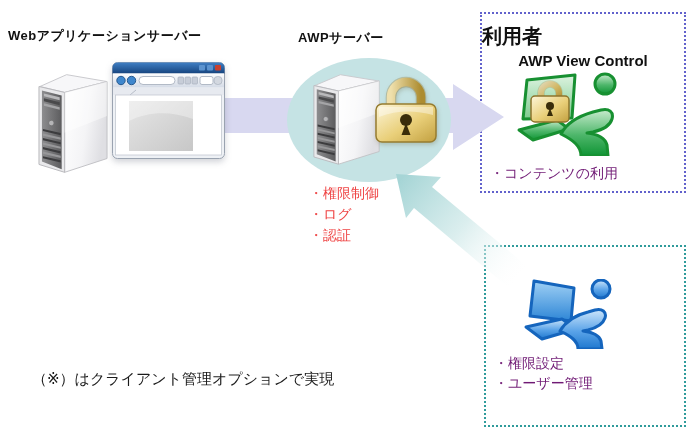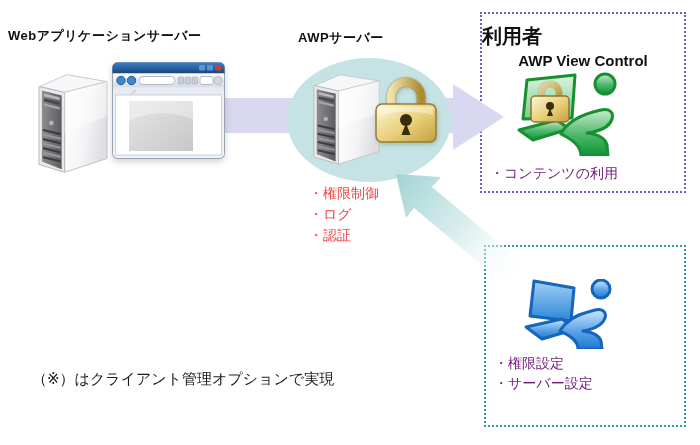--- a/index.html
+++ b/index.html
@@ -117,7 +117,7 @@
     </svg>
     <div class="box-items">
         <div class="box-item">・権限設定</div>
-        <div class="box-item">・サーバー設定</div>
+        <div class="box-item">・ユーザー管理</div>
       </div>
   </div>
 

